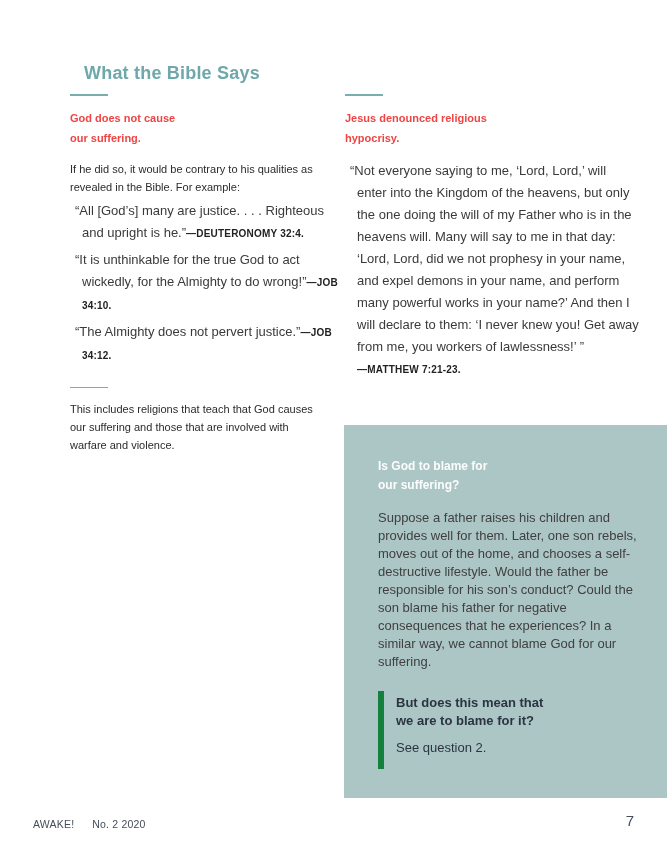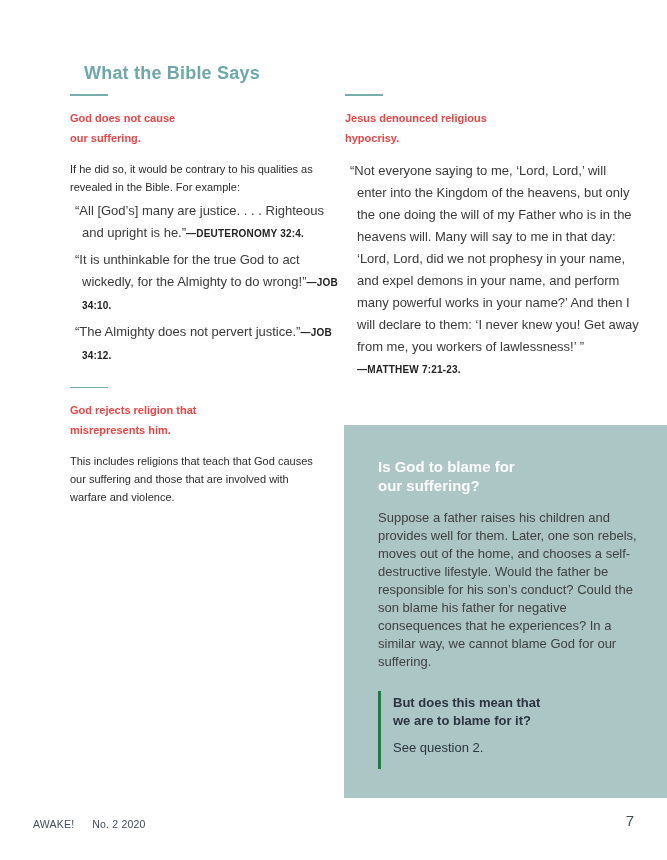--- a/index.html
+++ b/index.html
@@ -77,8 +77,6 @@
 
     <div class="section-2">
       <div class="divider"></div>
-      <h2 class="section-heading">God rejects religion that
-misrepresents him.</h2>
       <p class="lead">This includes religions that teach that God causes our suffering and those that are involved with warfare and violence.</p>
     </div>
 

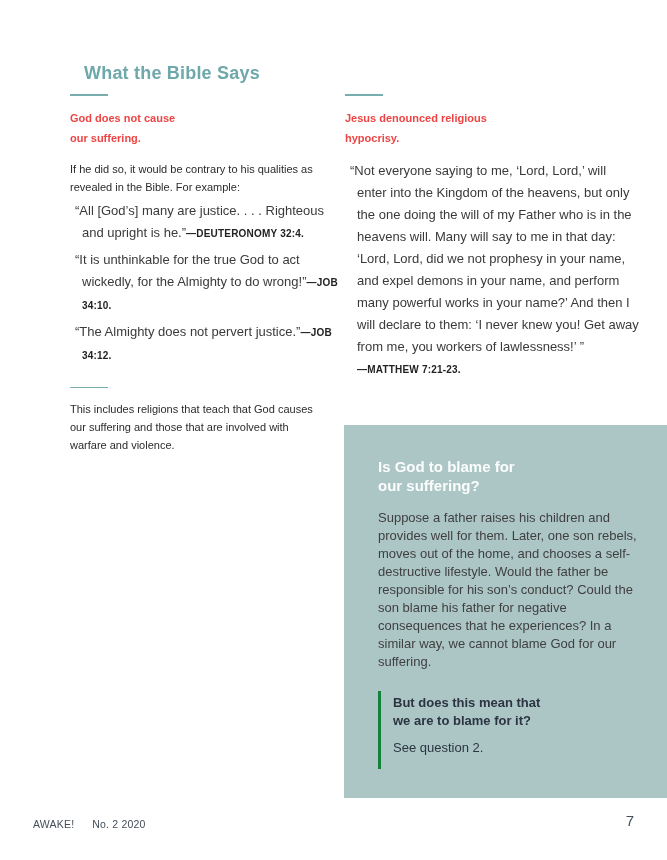--- a/index.html
+++ b/index.html
@@ -36,7 +36,7 @@
     background:#acc6c6; padding:32px 30px 0 34px;
   }
   .box-heading {
-    font-size:15px; font-weight:bold; color:#fcfdfd;
+    font-size:12px; font-weight:bold; color:#fcfdfd;
     line-height:19px; white-space:pre-line; margin:0 0 14px;
   }
   .box-body { font-size:13px; color:#404040; line-height:18px; margin:0 0 20px; }

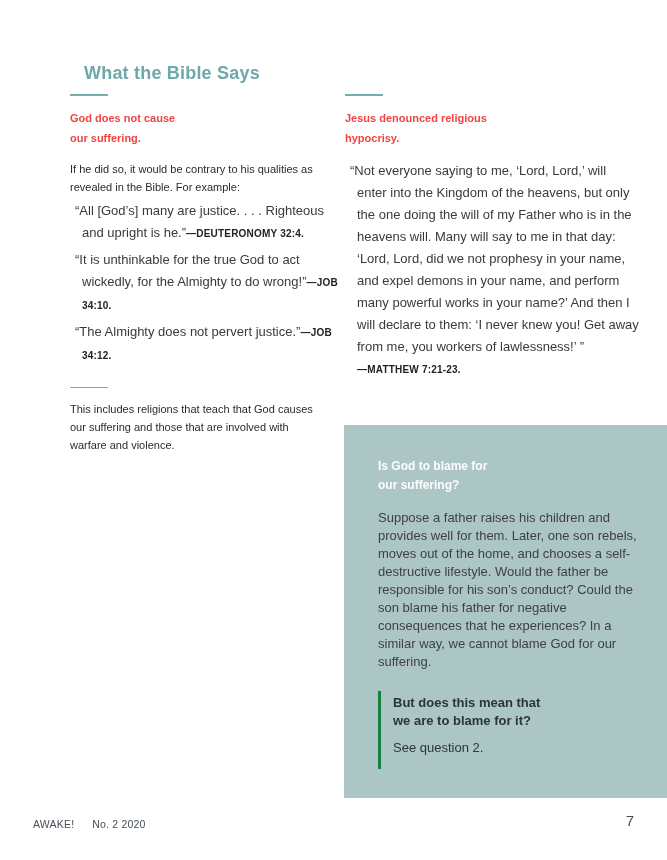--- a/index.html
+++ b/index.html
@@ -40,7 +40,7 @@
     line-height:19px; white-space:pre-line; margin:0 0 14px;
   }
   .box-body { font-size:13px; color:#404040; line-height:18px; margin:0 0 20px; }
-  .callout { border-left:3px solid #15803d; padding:3px 0 14px 12px; }
+  .callout { border-left:6px solid #15803d; padding:3px 0 14px 12px; }
   .callout-question {
     font-size:13px; font-weight:bold; color:#2b3440;
     line-height:18px; white-space:pre-line; margin:0 0 10px;

